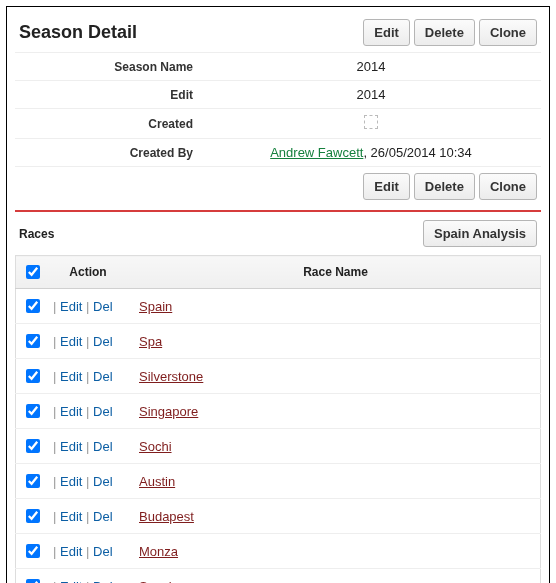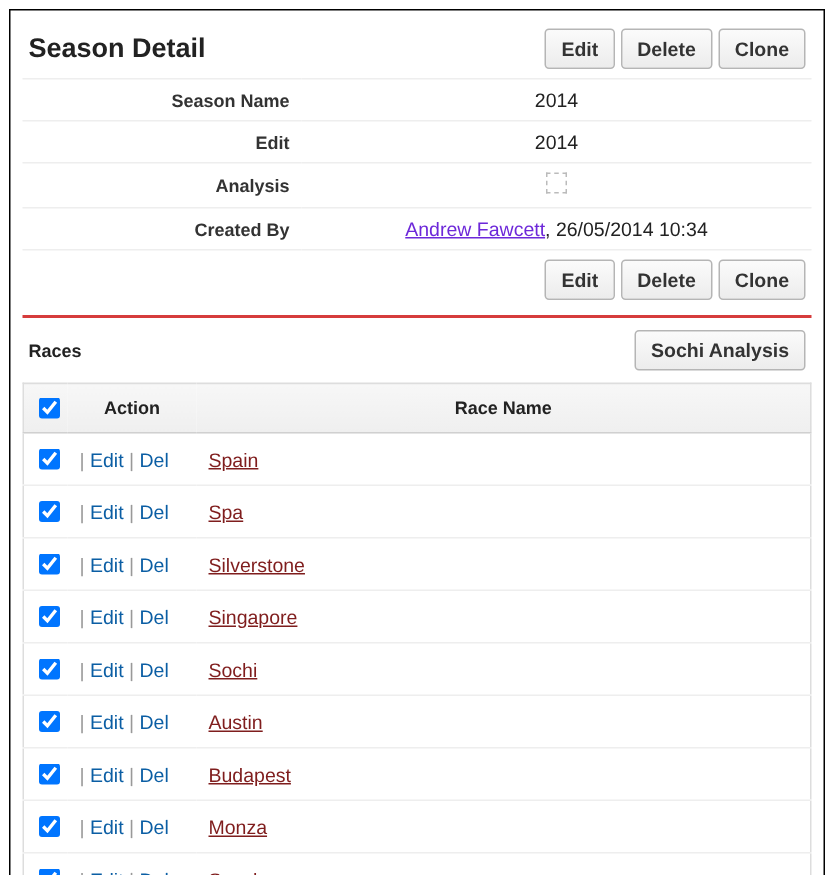--- a/index.html
+++ b/index.html
@@ -127,7 +127,7 @@
       <td class="detail-value">2014</td>
     </tr>
     <tr>
-      <td class="detail-label">Analysis</td>
+      <td class="detail-label">Created</td>
       <td class="detail-value">
         <span class="checkbox-empty"></span>
       </td>

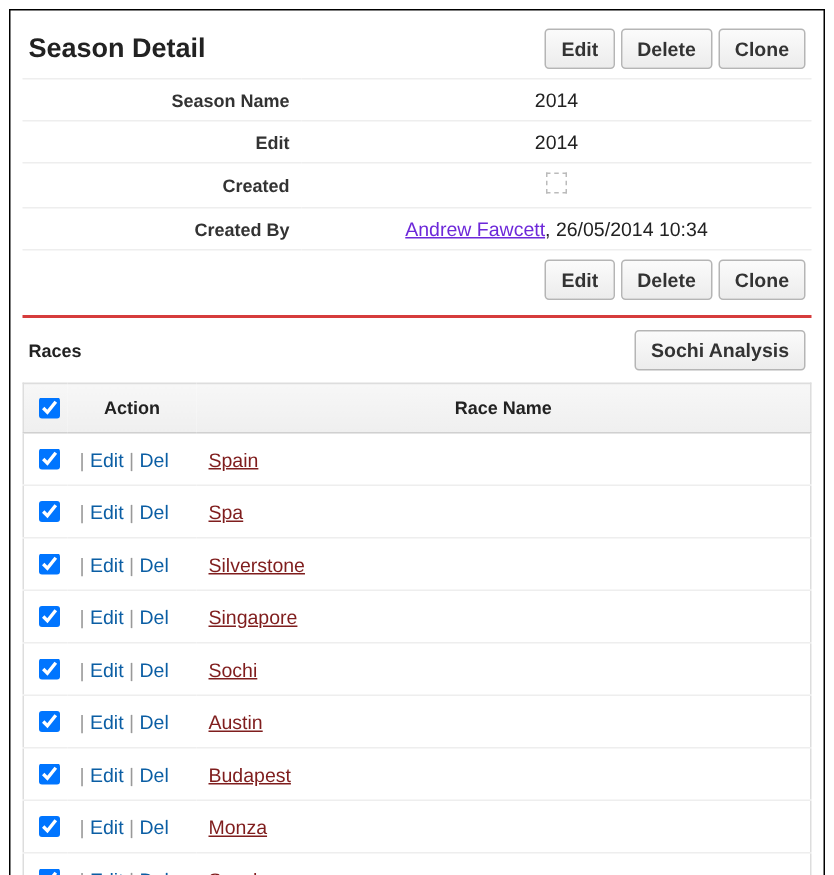--- a/index.html
+++ b/index.html
@@ -52,7 +52,7 @@
     font-size: 12px;
   }
   .detail-value { font-size: 13px; color: #222; text-align: center; }
-  .detail-value a { color: #6d28d9; text-decoration: underline; }
+  .detail-value a { color: #15803d; text-decoration: underline; }
   .checkbox-empty {
     display: inline-block;
     width: 14px; height: 14px;

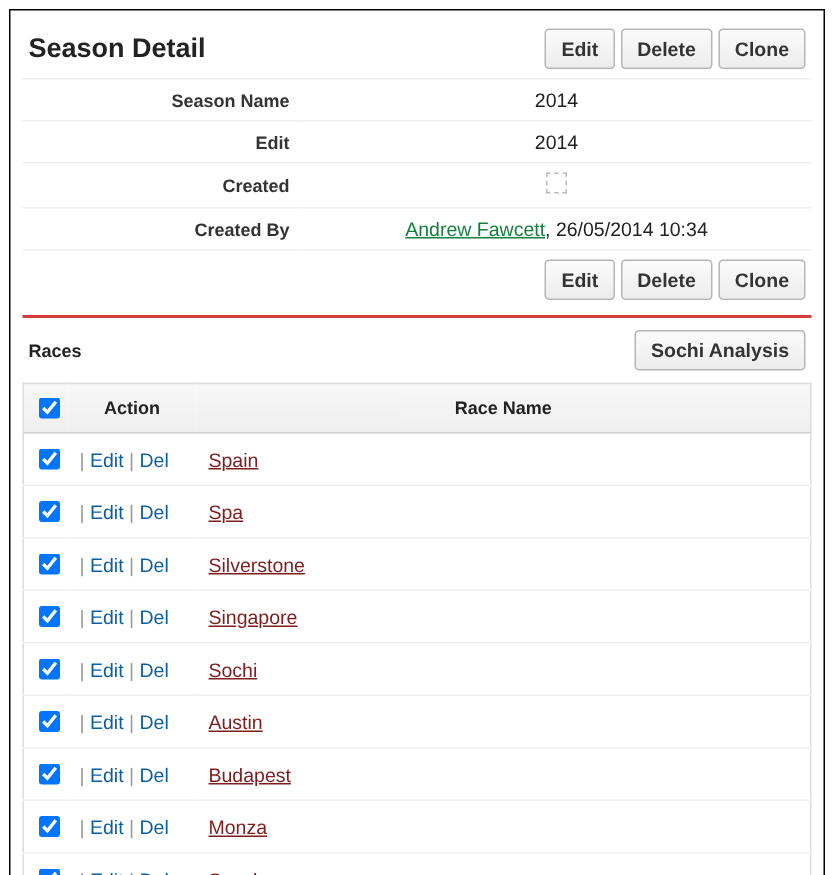--- a/index.html
+++ b/index.html
@@ -154,7 +154,7 @@
   <div class="related-header">
     <div class="related-title">Races</div>
     <div class="btn-group">
-      <button class="btn">Sochi Analysis</button>
+      <button class="btn">Spain Analysis</button>
     </div>
   </div>
 

